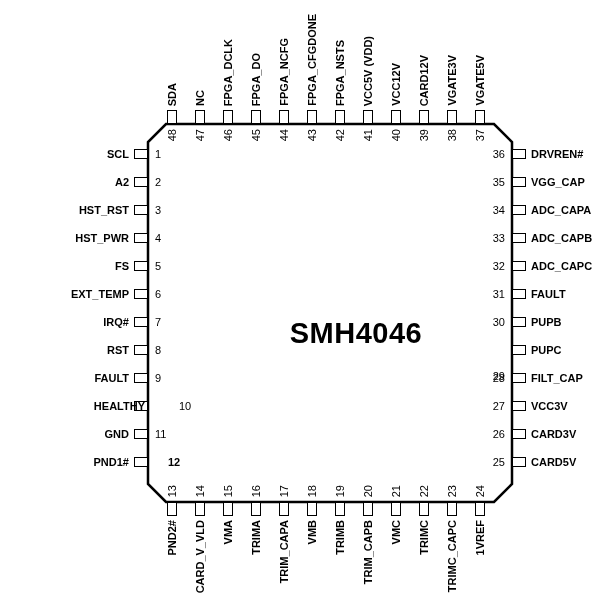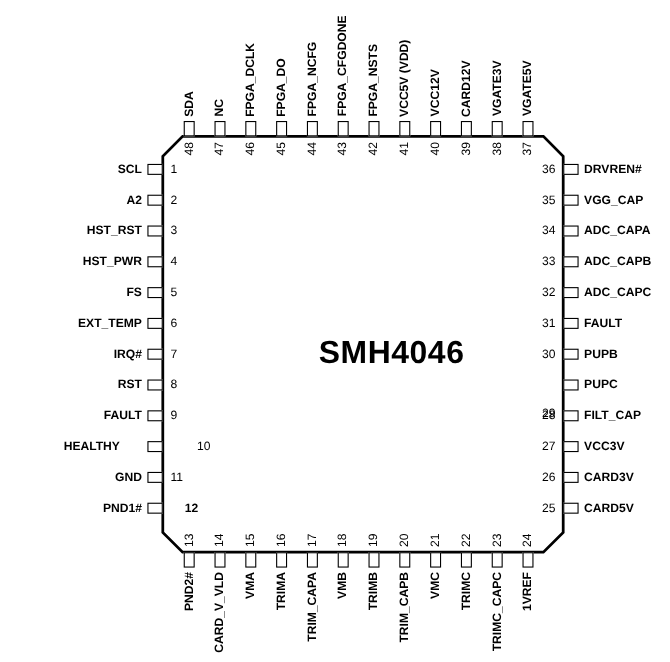--- a/index.html
+++ b/index.html
@@ -54,7 +54,7 @@
     <polygon points="166,124 494,124 512,142 512,484 494,502 166,502 148,484 148,142" fill="#ffffff" stroke="#000000" stroke-width="2.5"></polygon>
   </svg>
 
-  <div class="chip-title" style="left:148px; top:304px; width:416px;">SMH4046</div>
+  <div class="chip-title" style="left:148px; top:316px; width:416px;">SMH4046</div>
 
   <div id="pins">
       <div class="pin-stub" style="left: 134px; top: 149px; width: 14px; height: 10px;"></div>

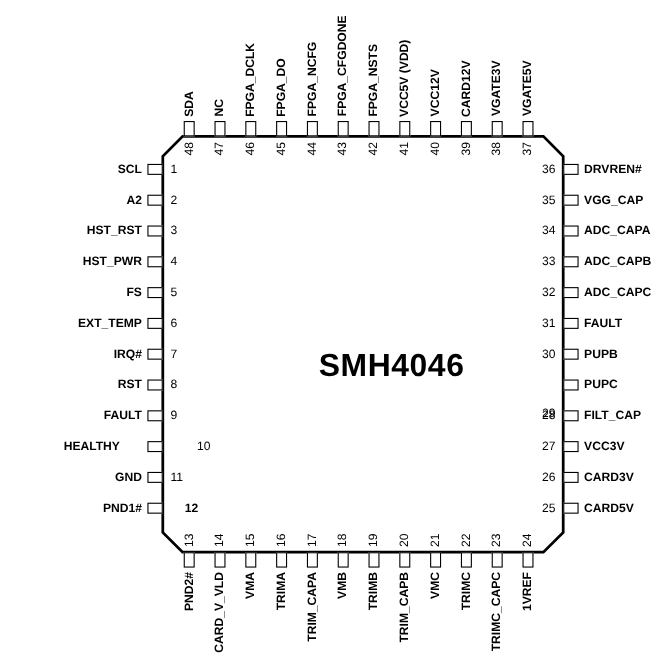--- a/index.html
+++ b/index.html
@@ -86,7 +86,7 @@
       <div class="pin-label" style="right: 480px; top: 371px;">FAULT</div>
       <div class="pin-stub" style="left: 134px; top: 401px; width: 14px; height: 10px;"></div>
       <div class="pin-number" style="left: 155px; top: 399px; margin-left: 24px;">10</div>
-      <div class="pin-label" style="right: 500px; top: 399px;">HEALTHY</div>
+      <div class="pin-label" style="right: 464px; top: 399px;">HEALTHY</div>
       <div class="pin-stub" style="left: 134px; top: 429px; width: 14px; height: 10px;"></div>
       <div class="pin-number" style="left: 155px; top: 427px;">11</div>
       <div class="pin-label" style="right: 480px; top: 427px;">GND</div>

